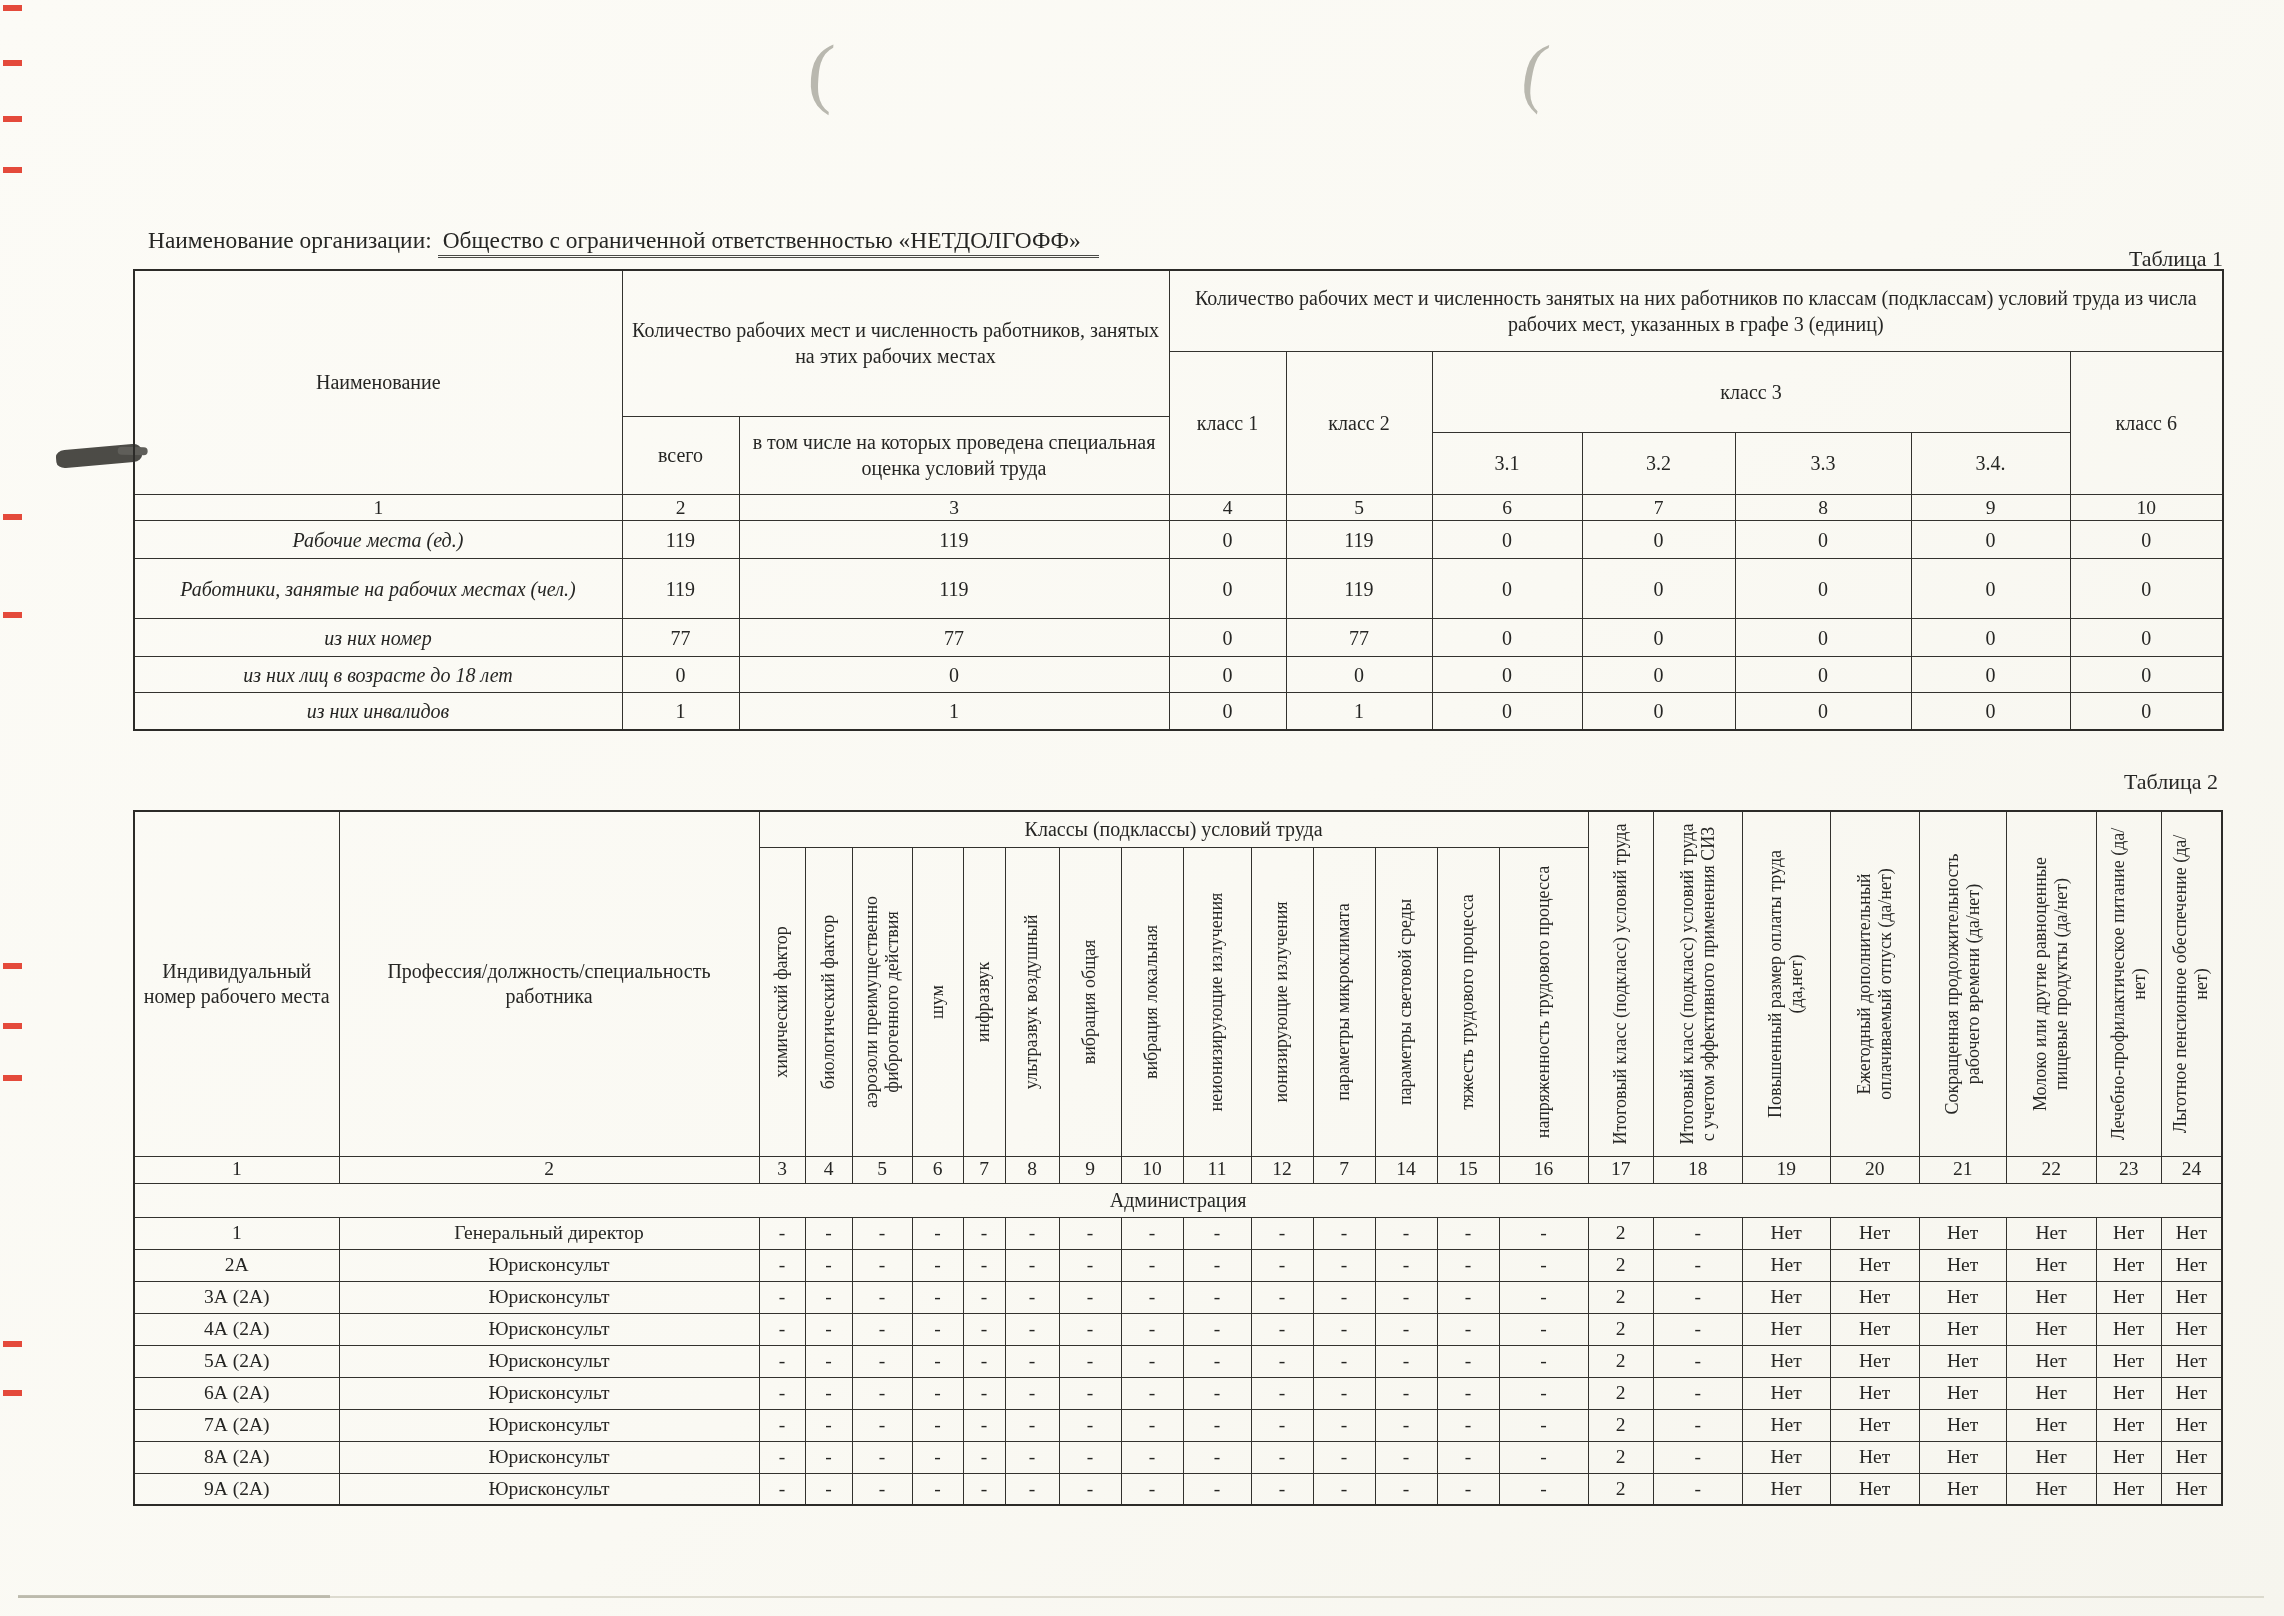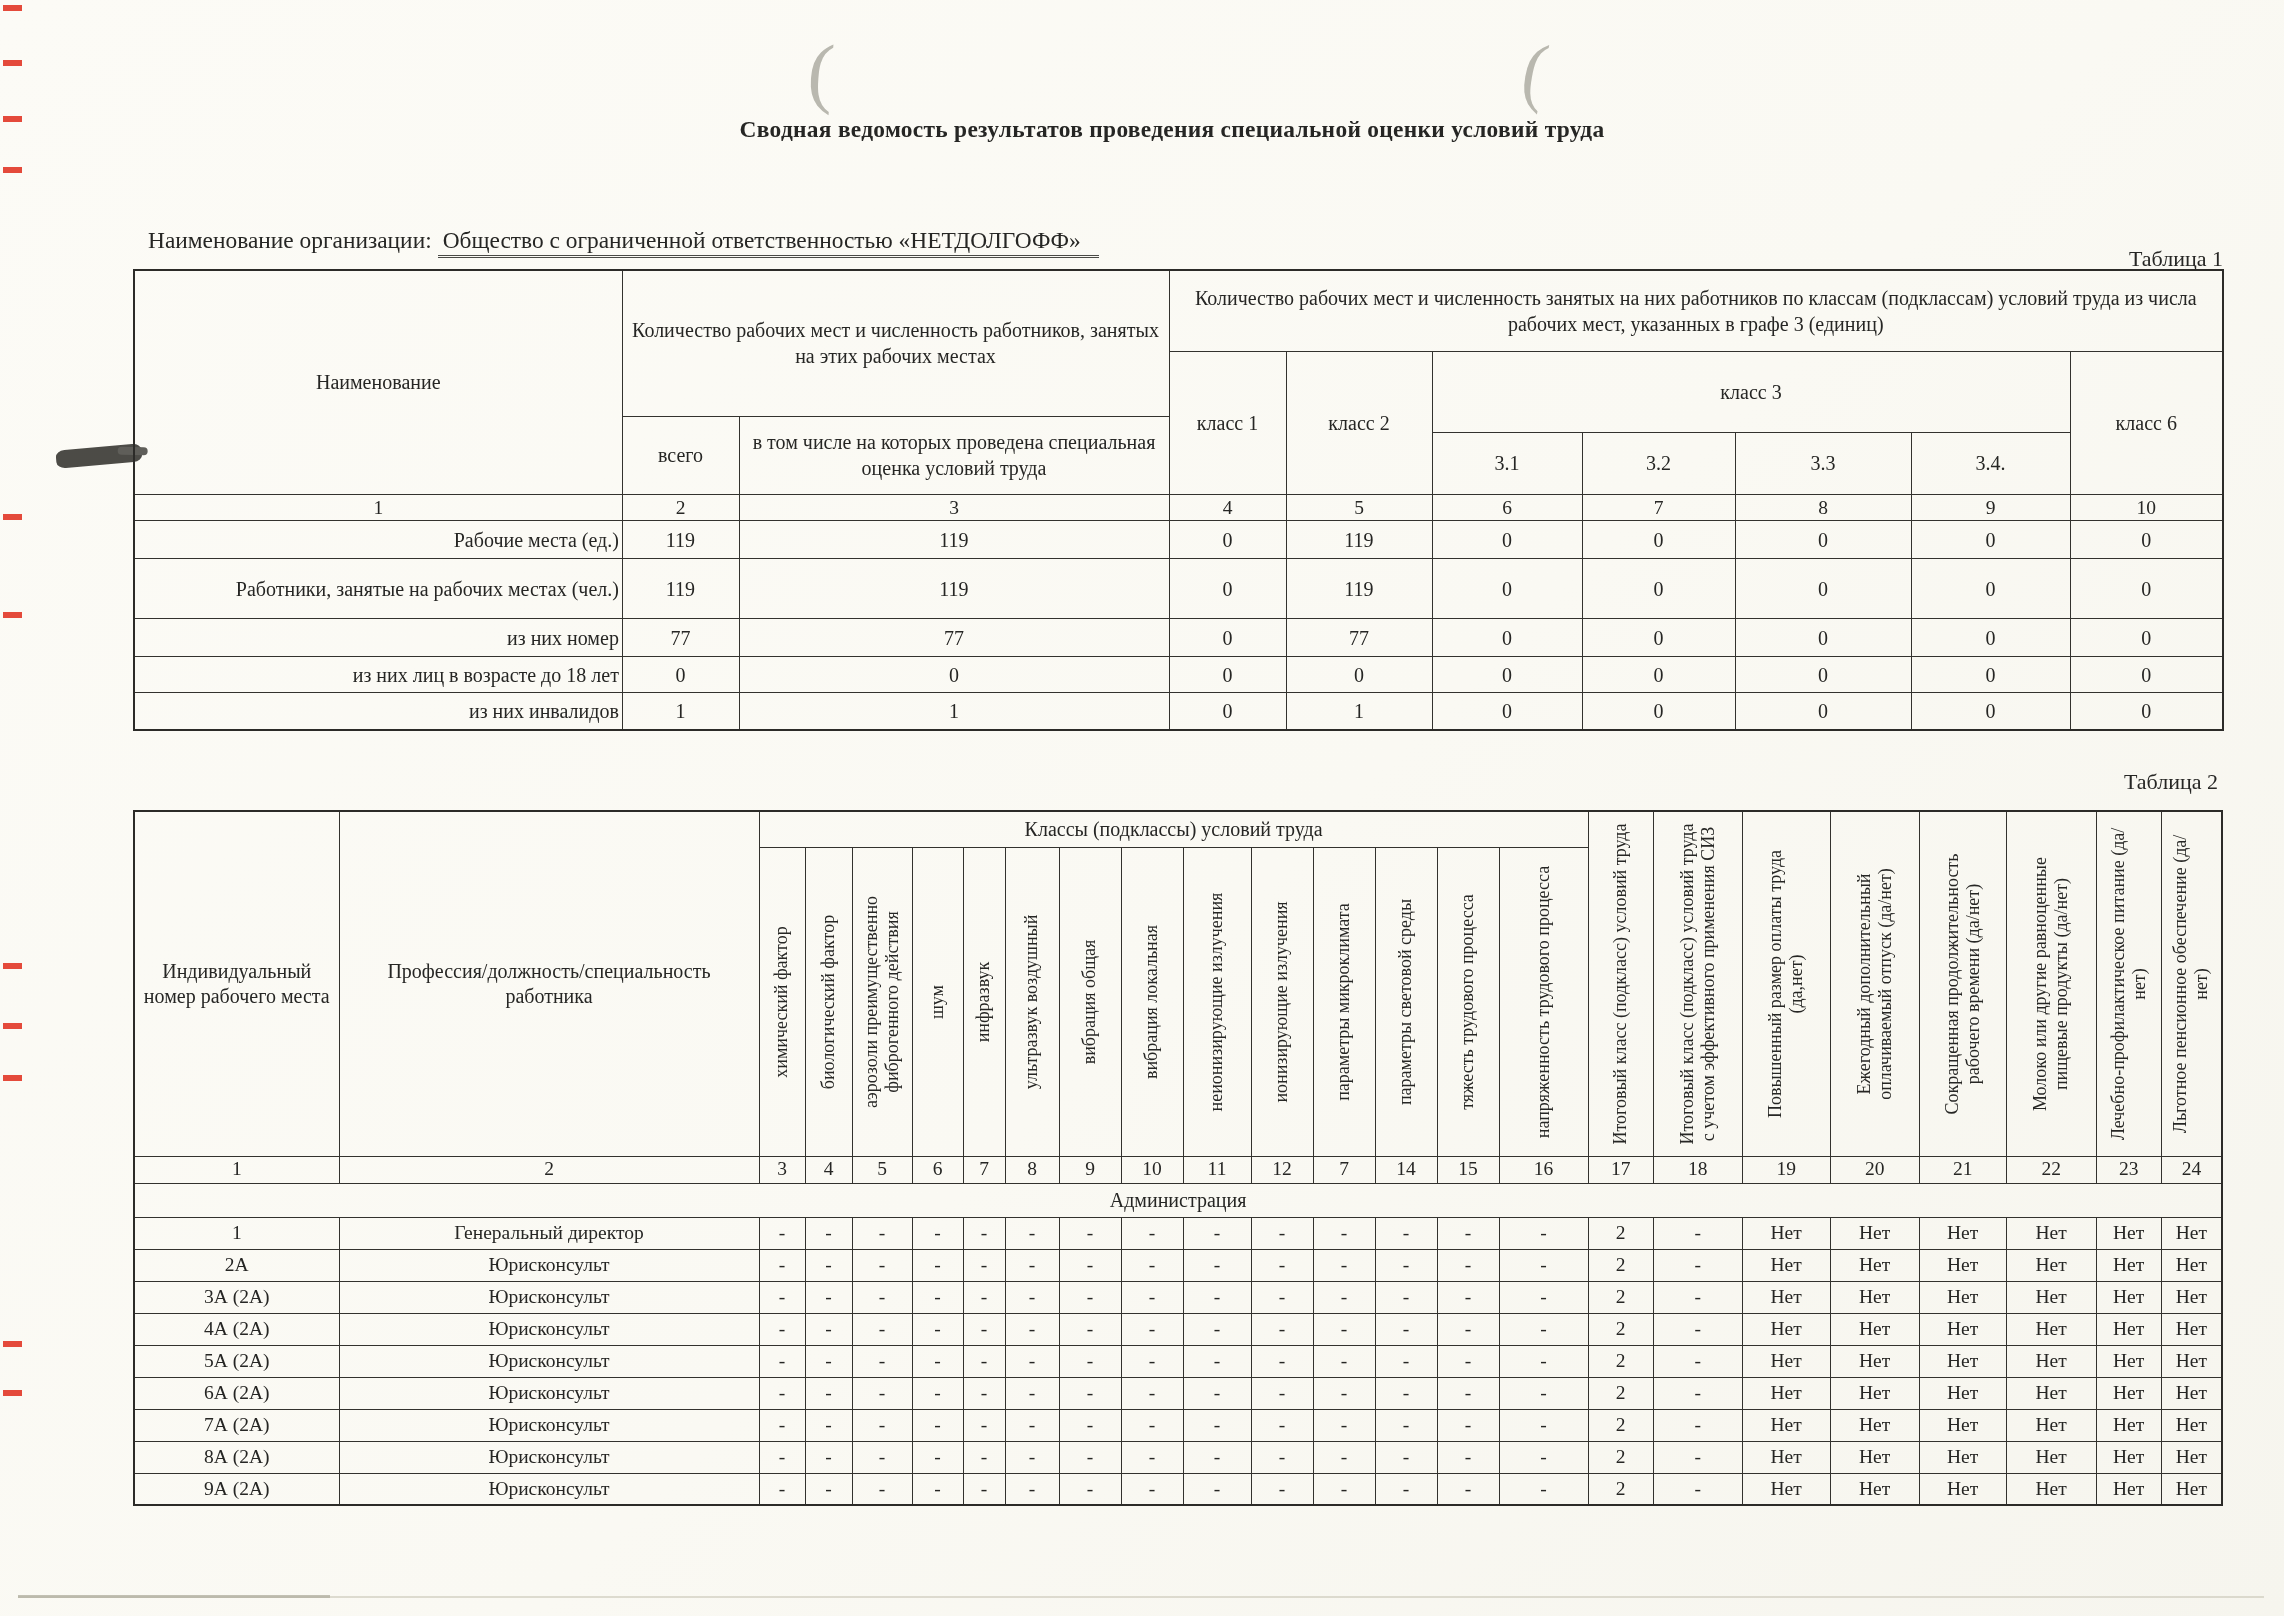--- a/index.html
+++ b/index.html
@@ -96,7 +96,6 @@
   <div class="red-mark" style="top:1341px"></div>
   <div class="red-mark" style="top:1390px"></div>
 
-  <div class="doc-title">Сводная ведомость результатов проведения специальной оценки условий труда</div>
   <div class="org-line">
     <span>Наименование организации:</span>
     <span class="org-value">Общество с ограниченной ответственностью «НЕТДОЛГОФФ»</span>

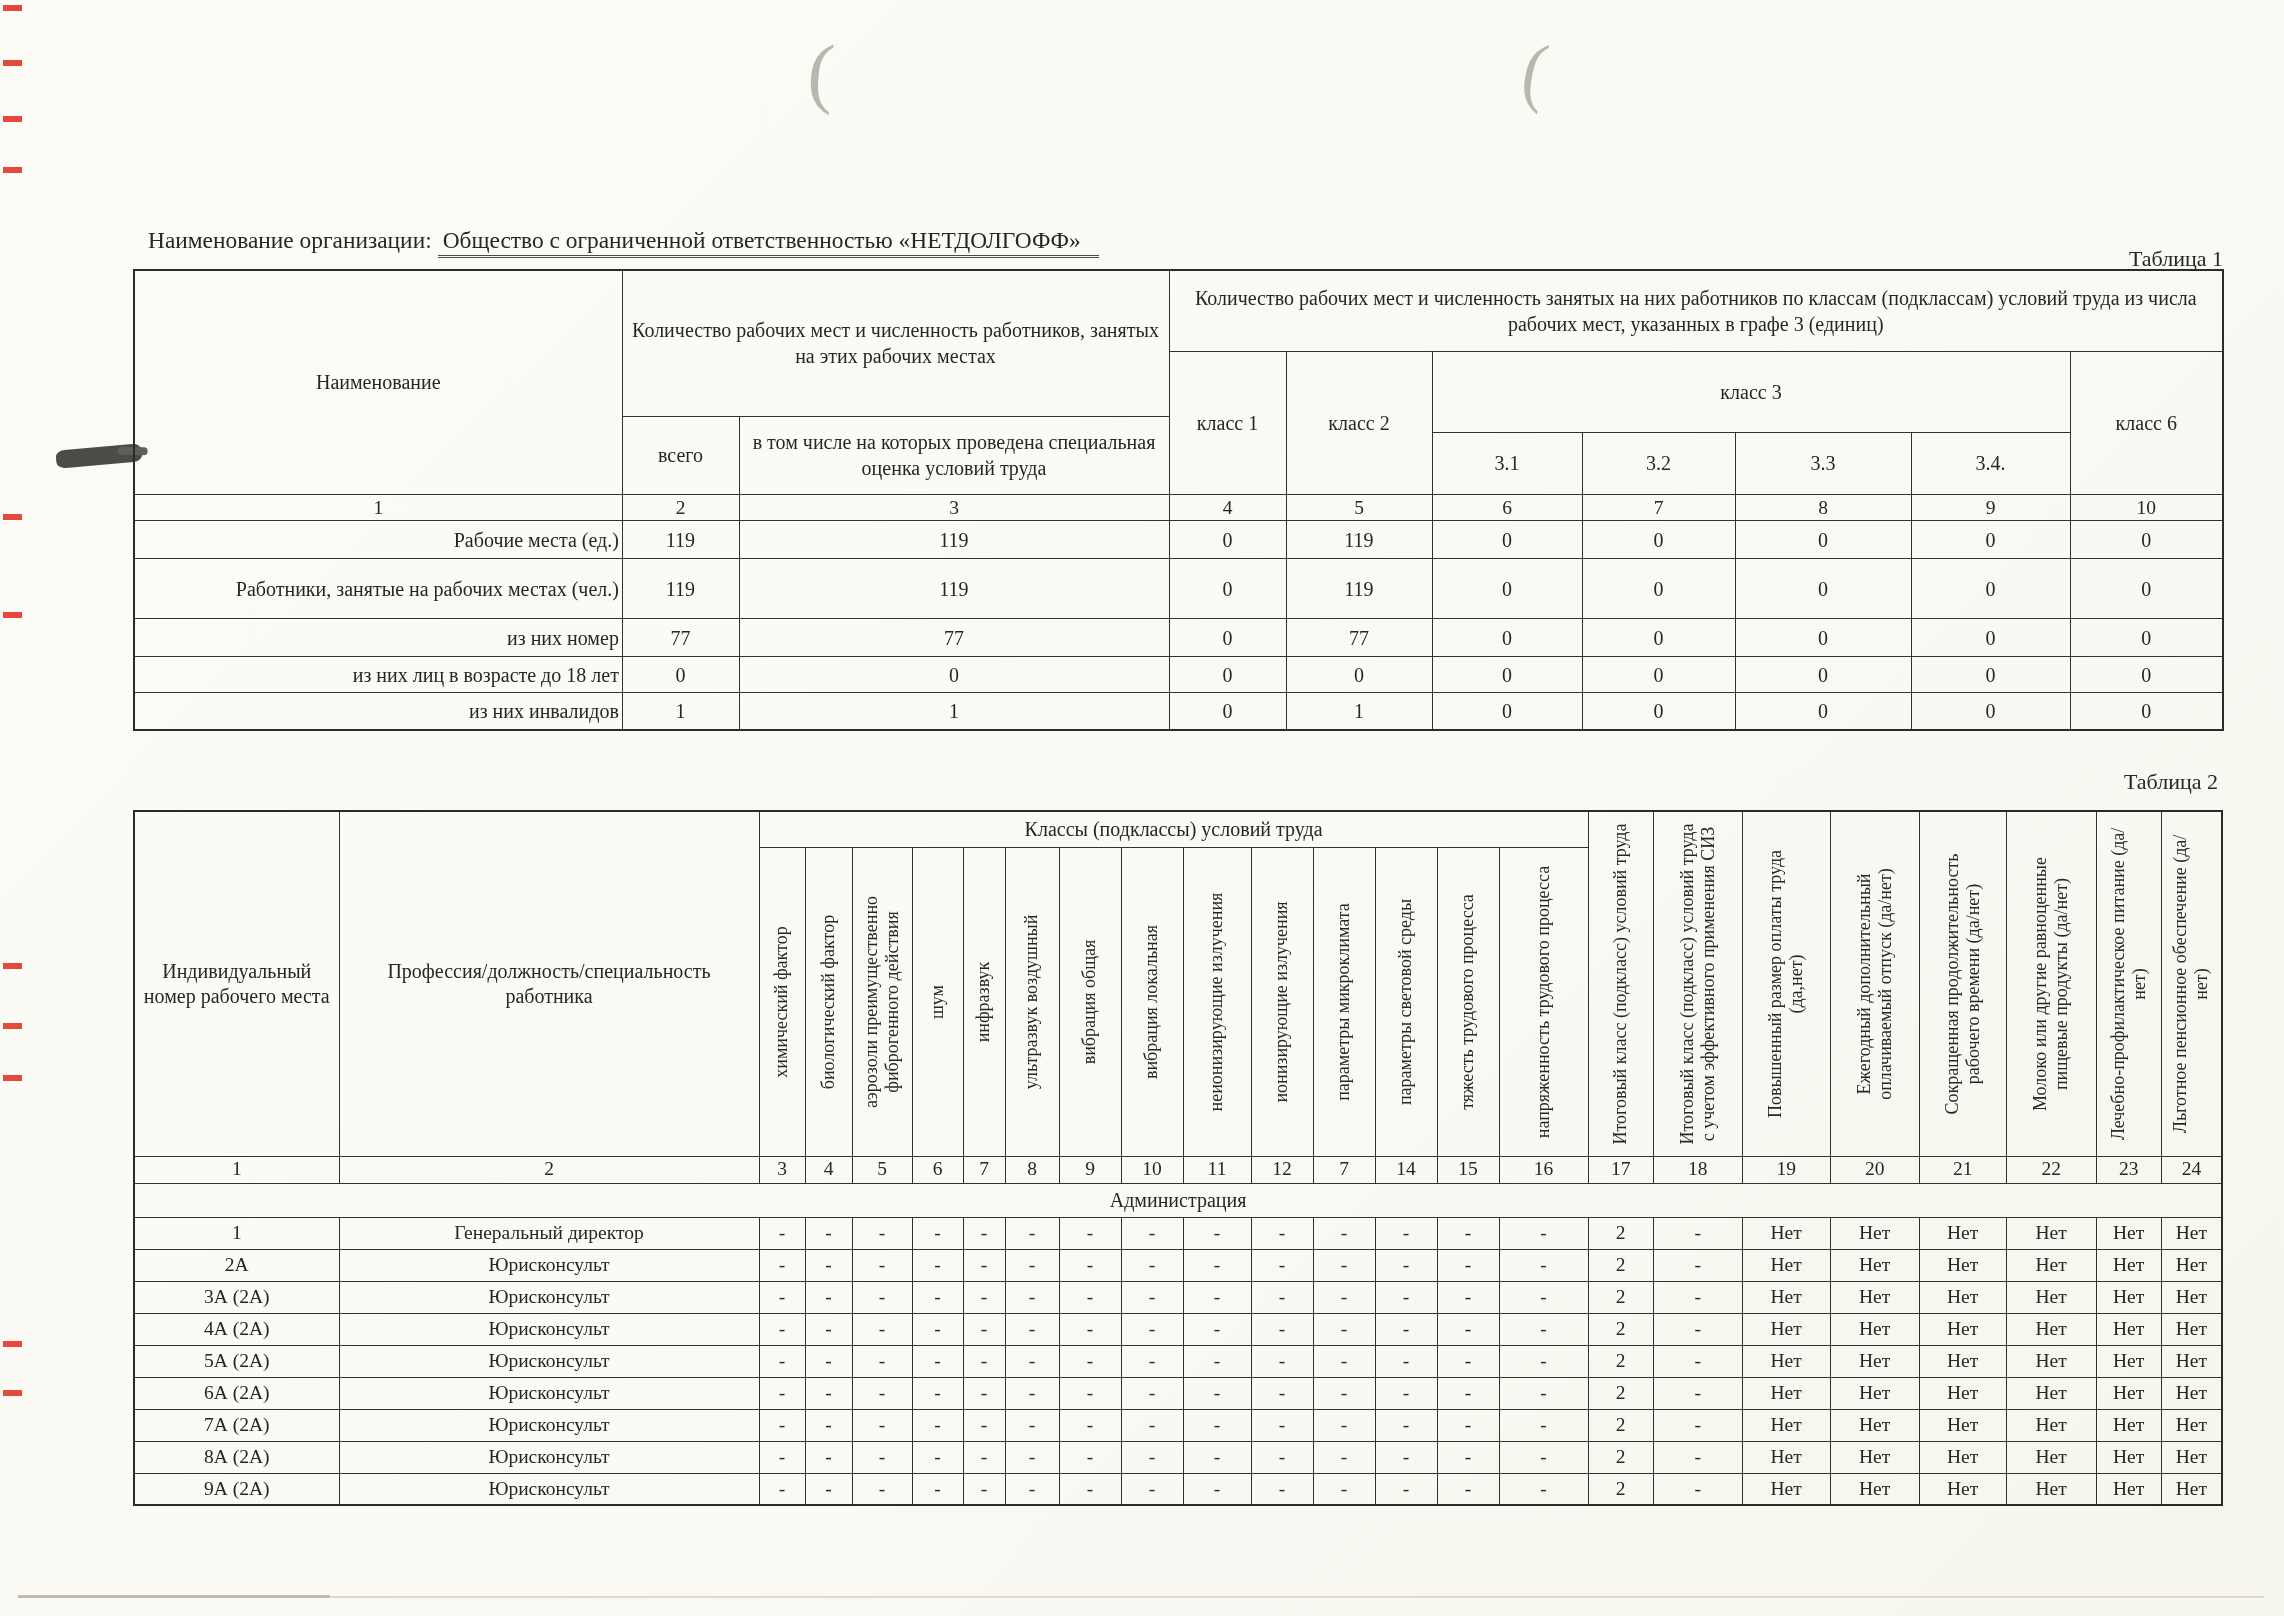--- a/index.html
+++ b/index.html
@@ -40,7 +40,7 @@
   #t1 tbody.body tr:nth-child(2){height:60px;}
   #t1 tbody.body tr:nth-child(4){height:36px;}
   #t1 tbody.body tr:nth-child(5){height:37px;}
-  #t1 tbody.body td:first-child{text-align:right;padding-left:2px;}
+  #t1 tbody.body td:first-child{text-align:center;padding-left:2px;font-style:italic;}
   
   #t2{position:absolute;left:133px;top:810px;width:2084px;font-size:19.5px;line-height:1.25;}
   #t2 thead tr.r1{height:36px;}

